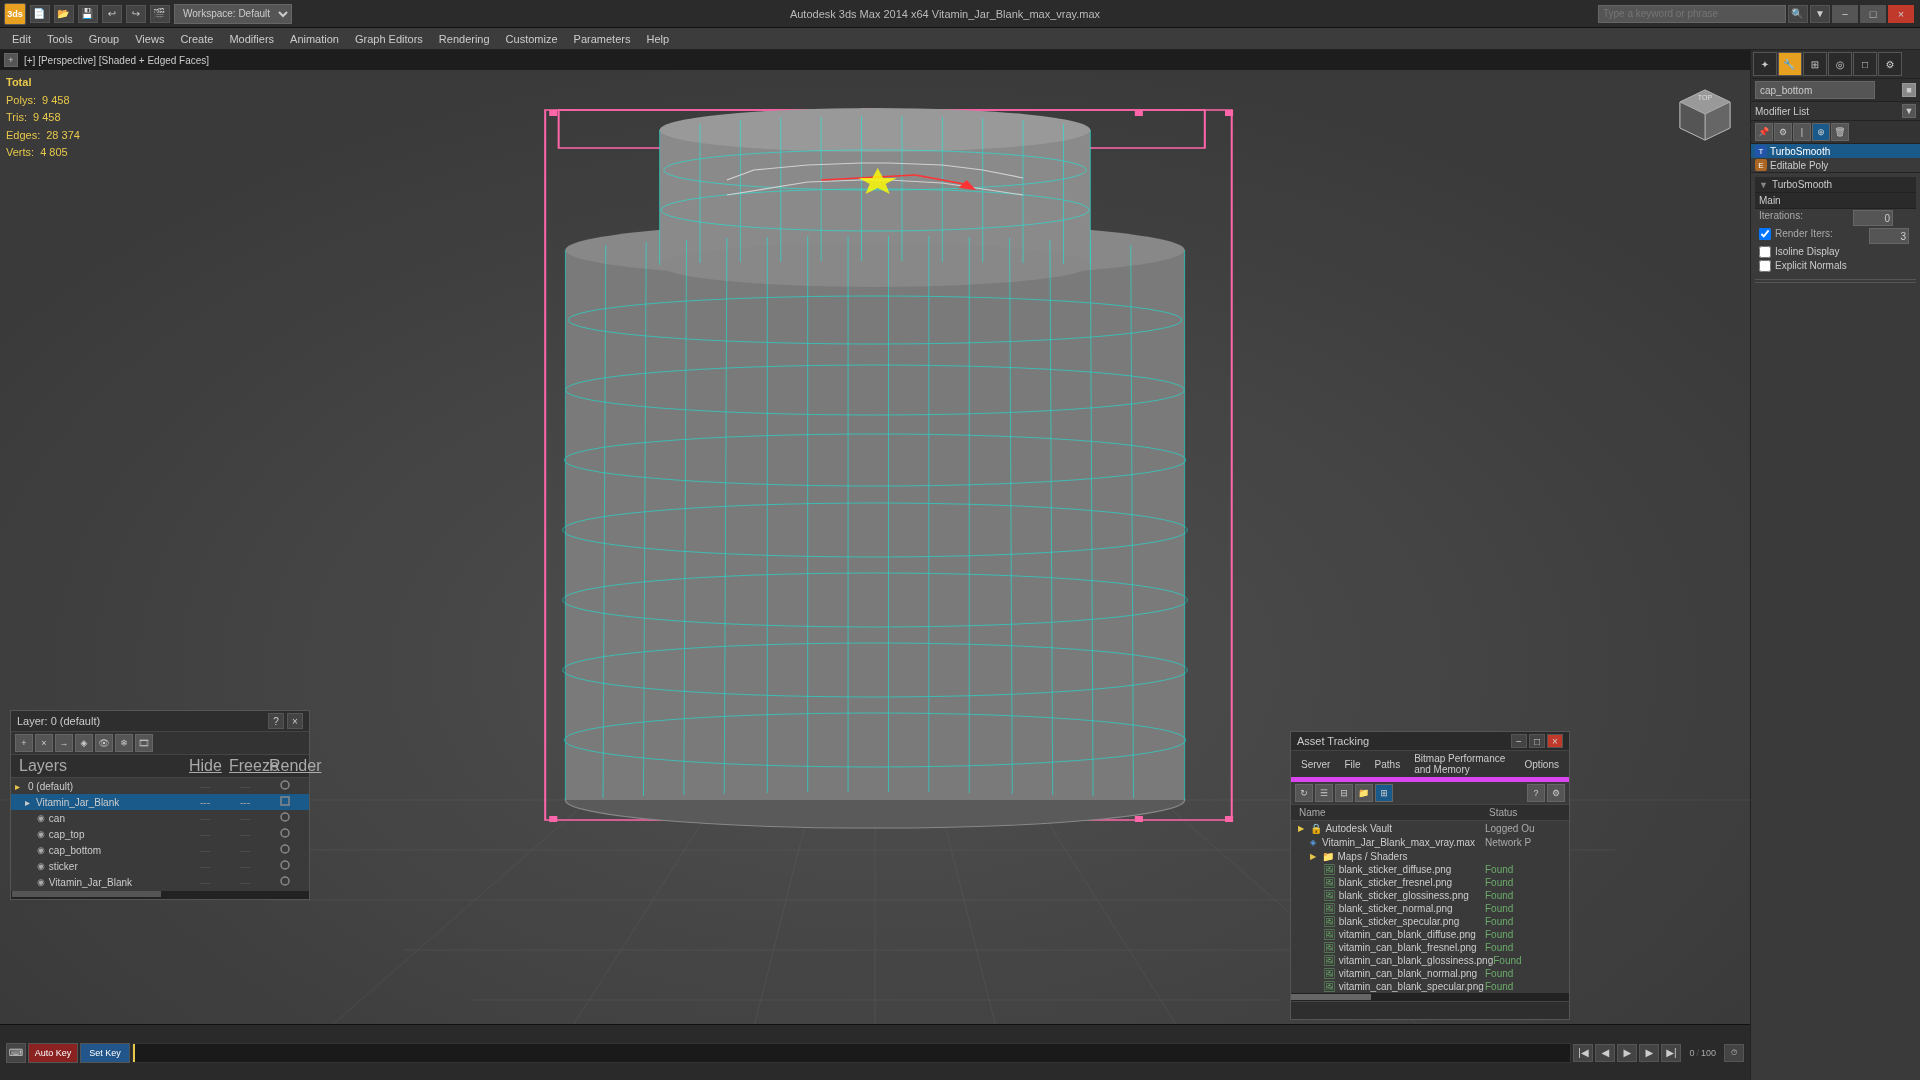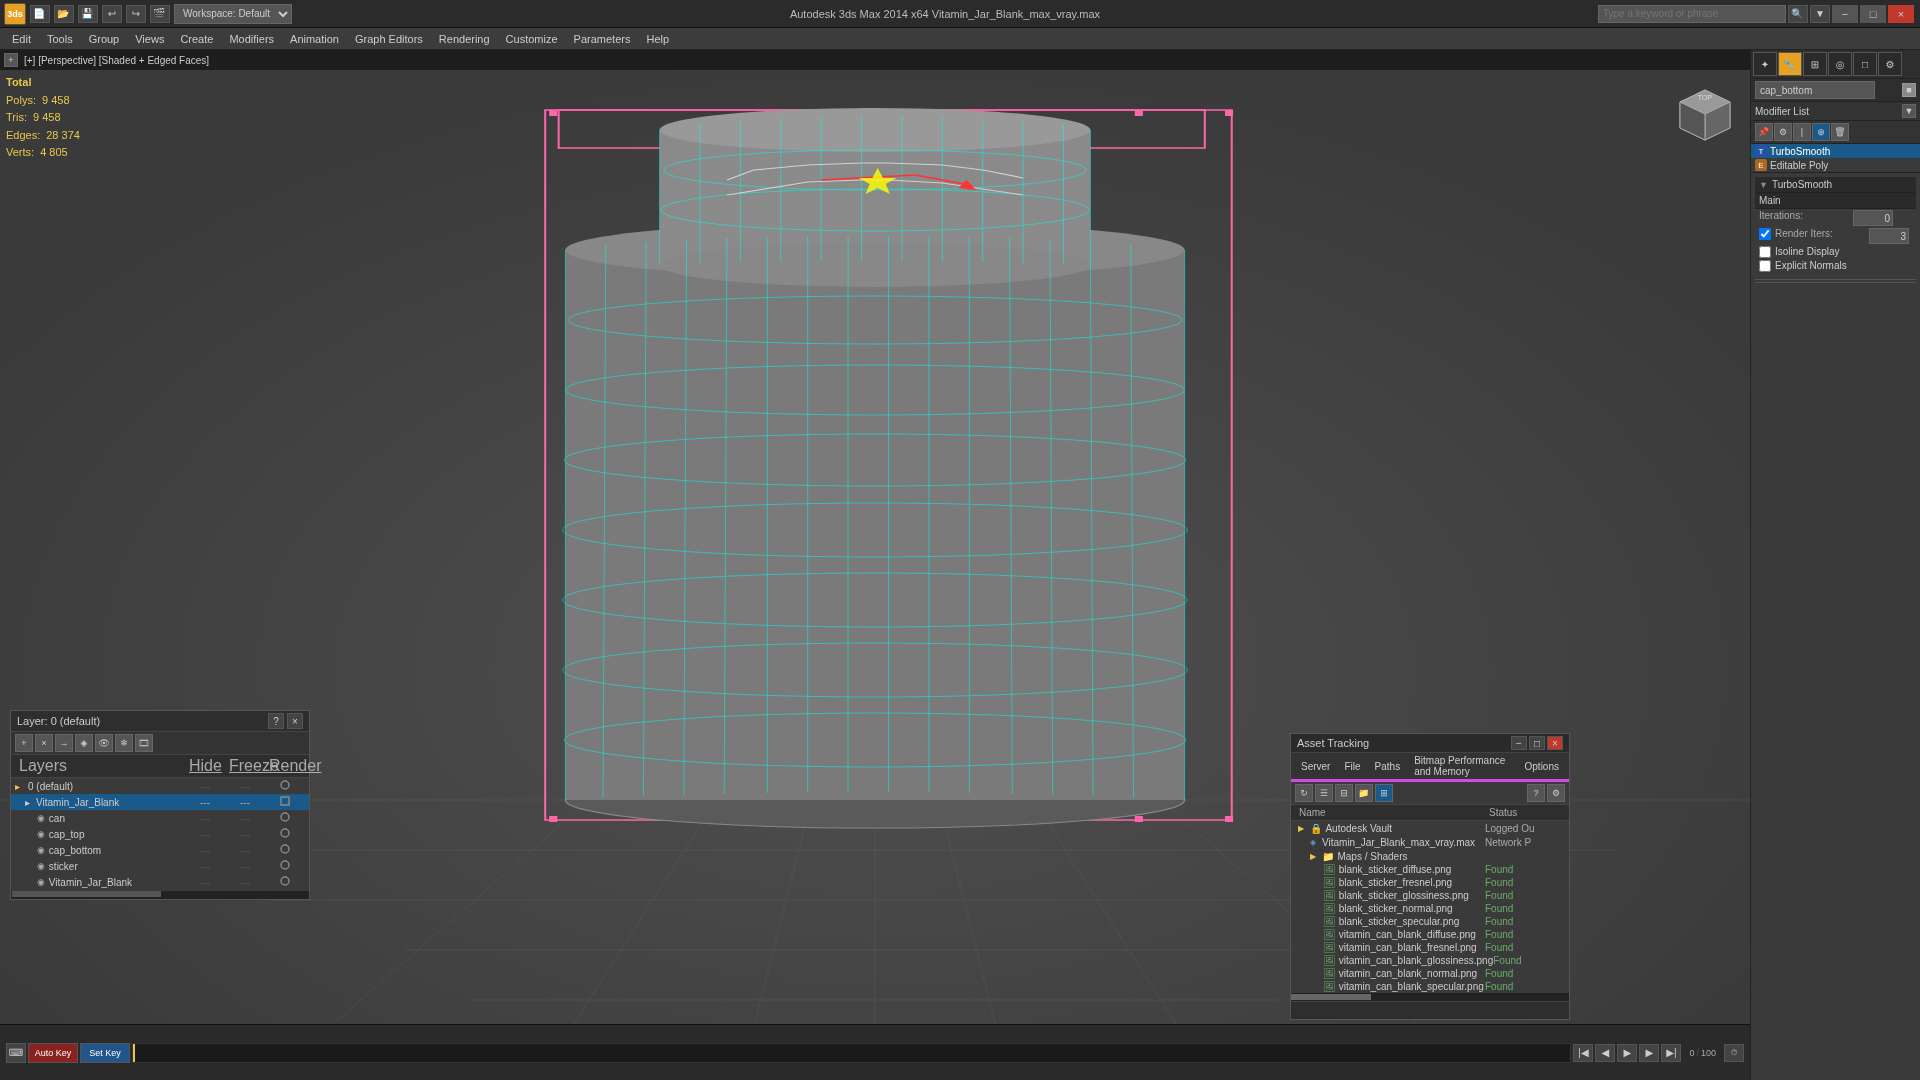--- a/index.html
+++ b/index.html
@@ -171,7 +171,7 @@
     }
     #asset-panel-menubar {
       display: flex; align-items: center; gap: 2px;
-      padding: 1px 4px; background: #333; border-bottom: 3px solid #d946ef;
+      padding: 1px 4px; background: #333; border-bottom: 5px solid #d946ef;
     }
     .asset-menu-item { padding: 1px 6px; font-size: 10px; color: #ccc; cursor: pointer; }
     #asset-toolbar {

